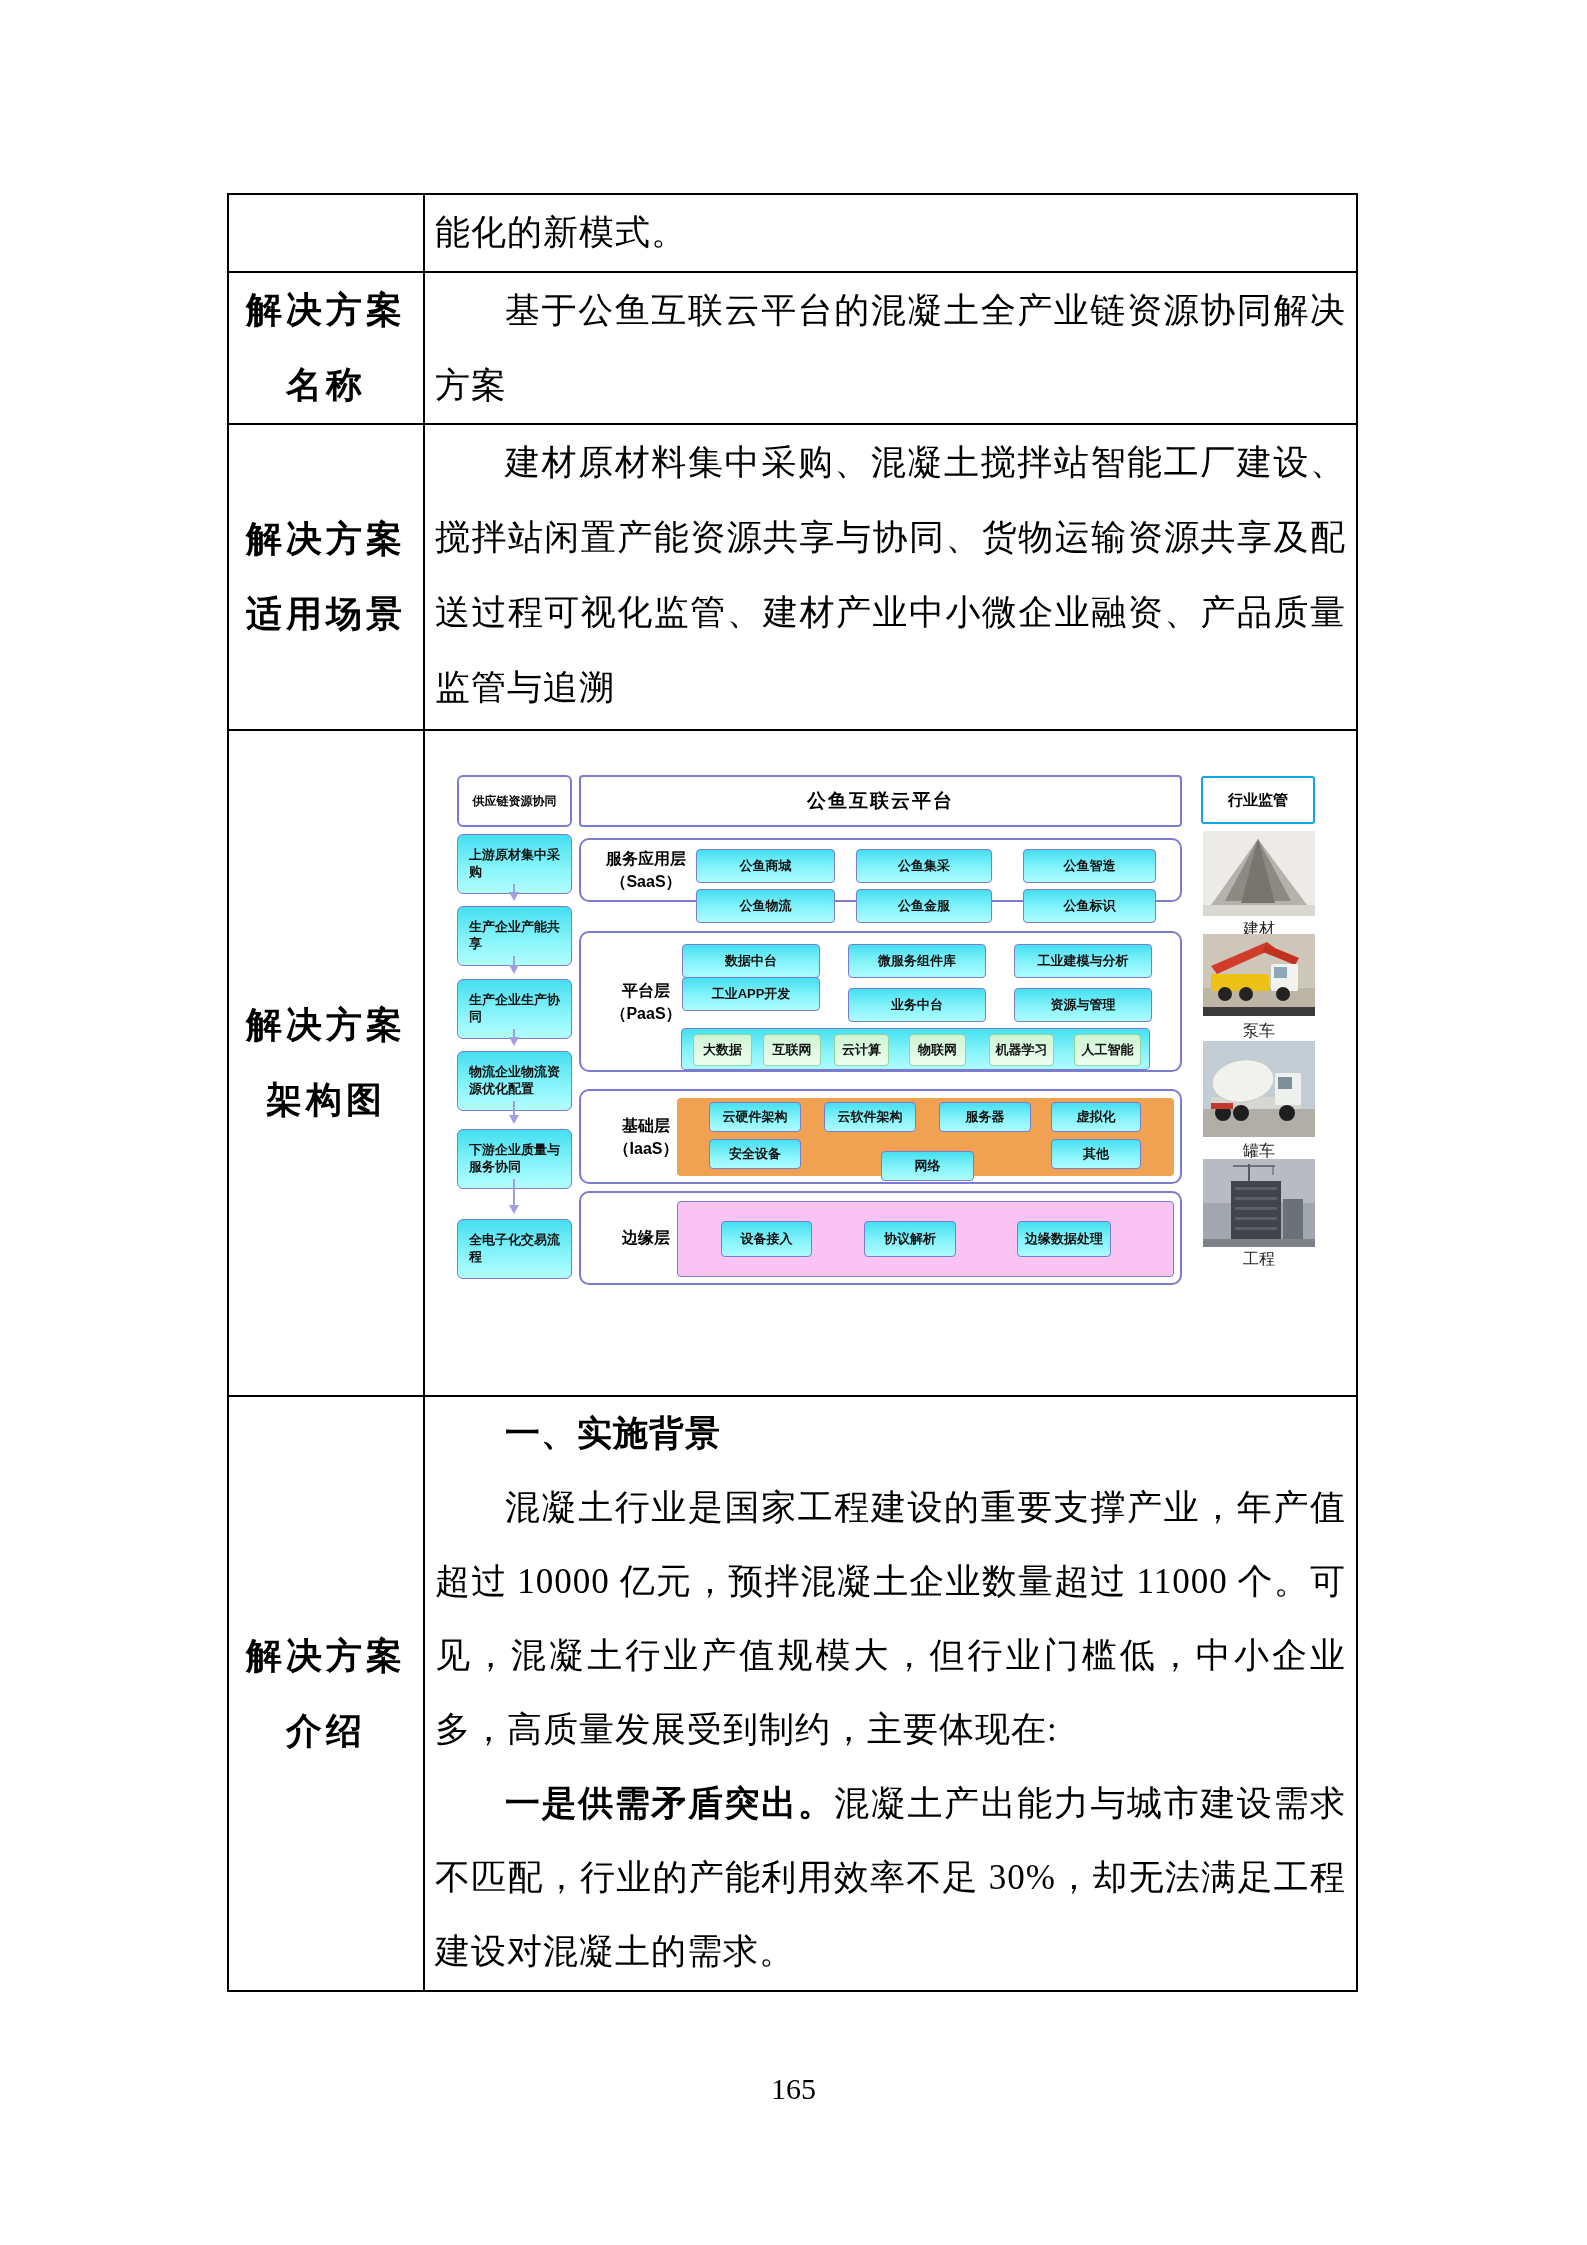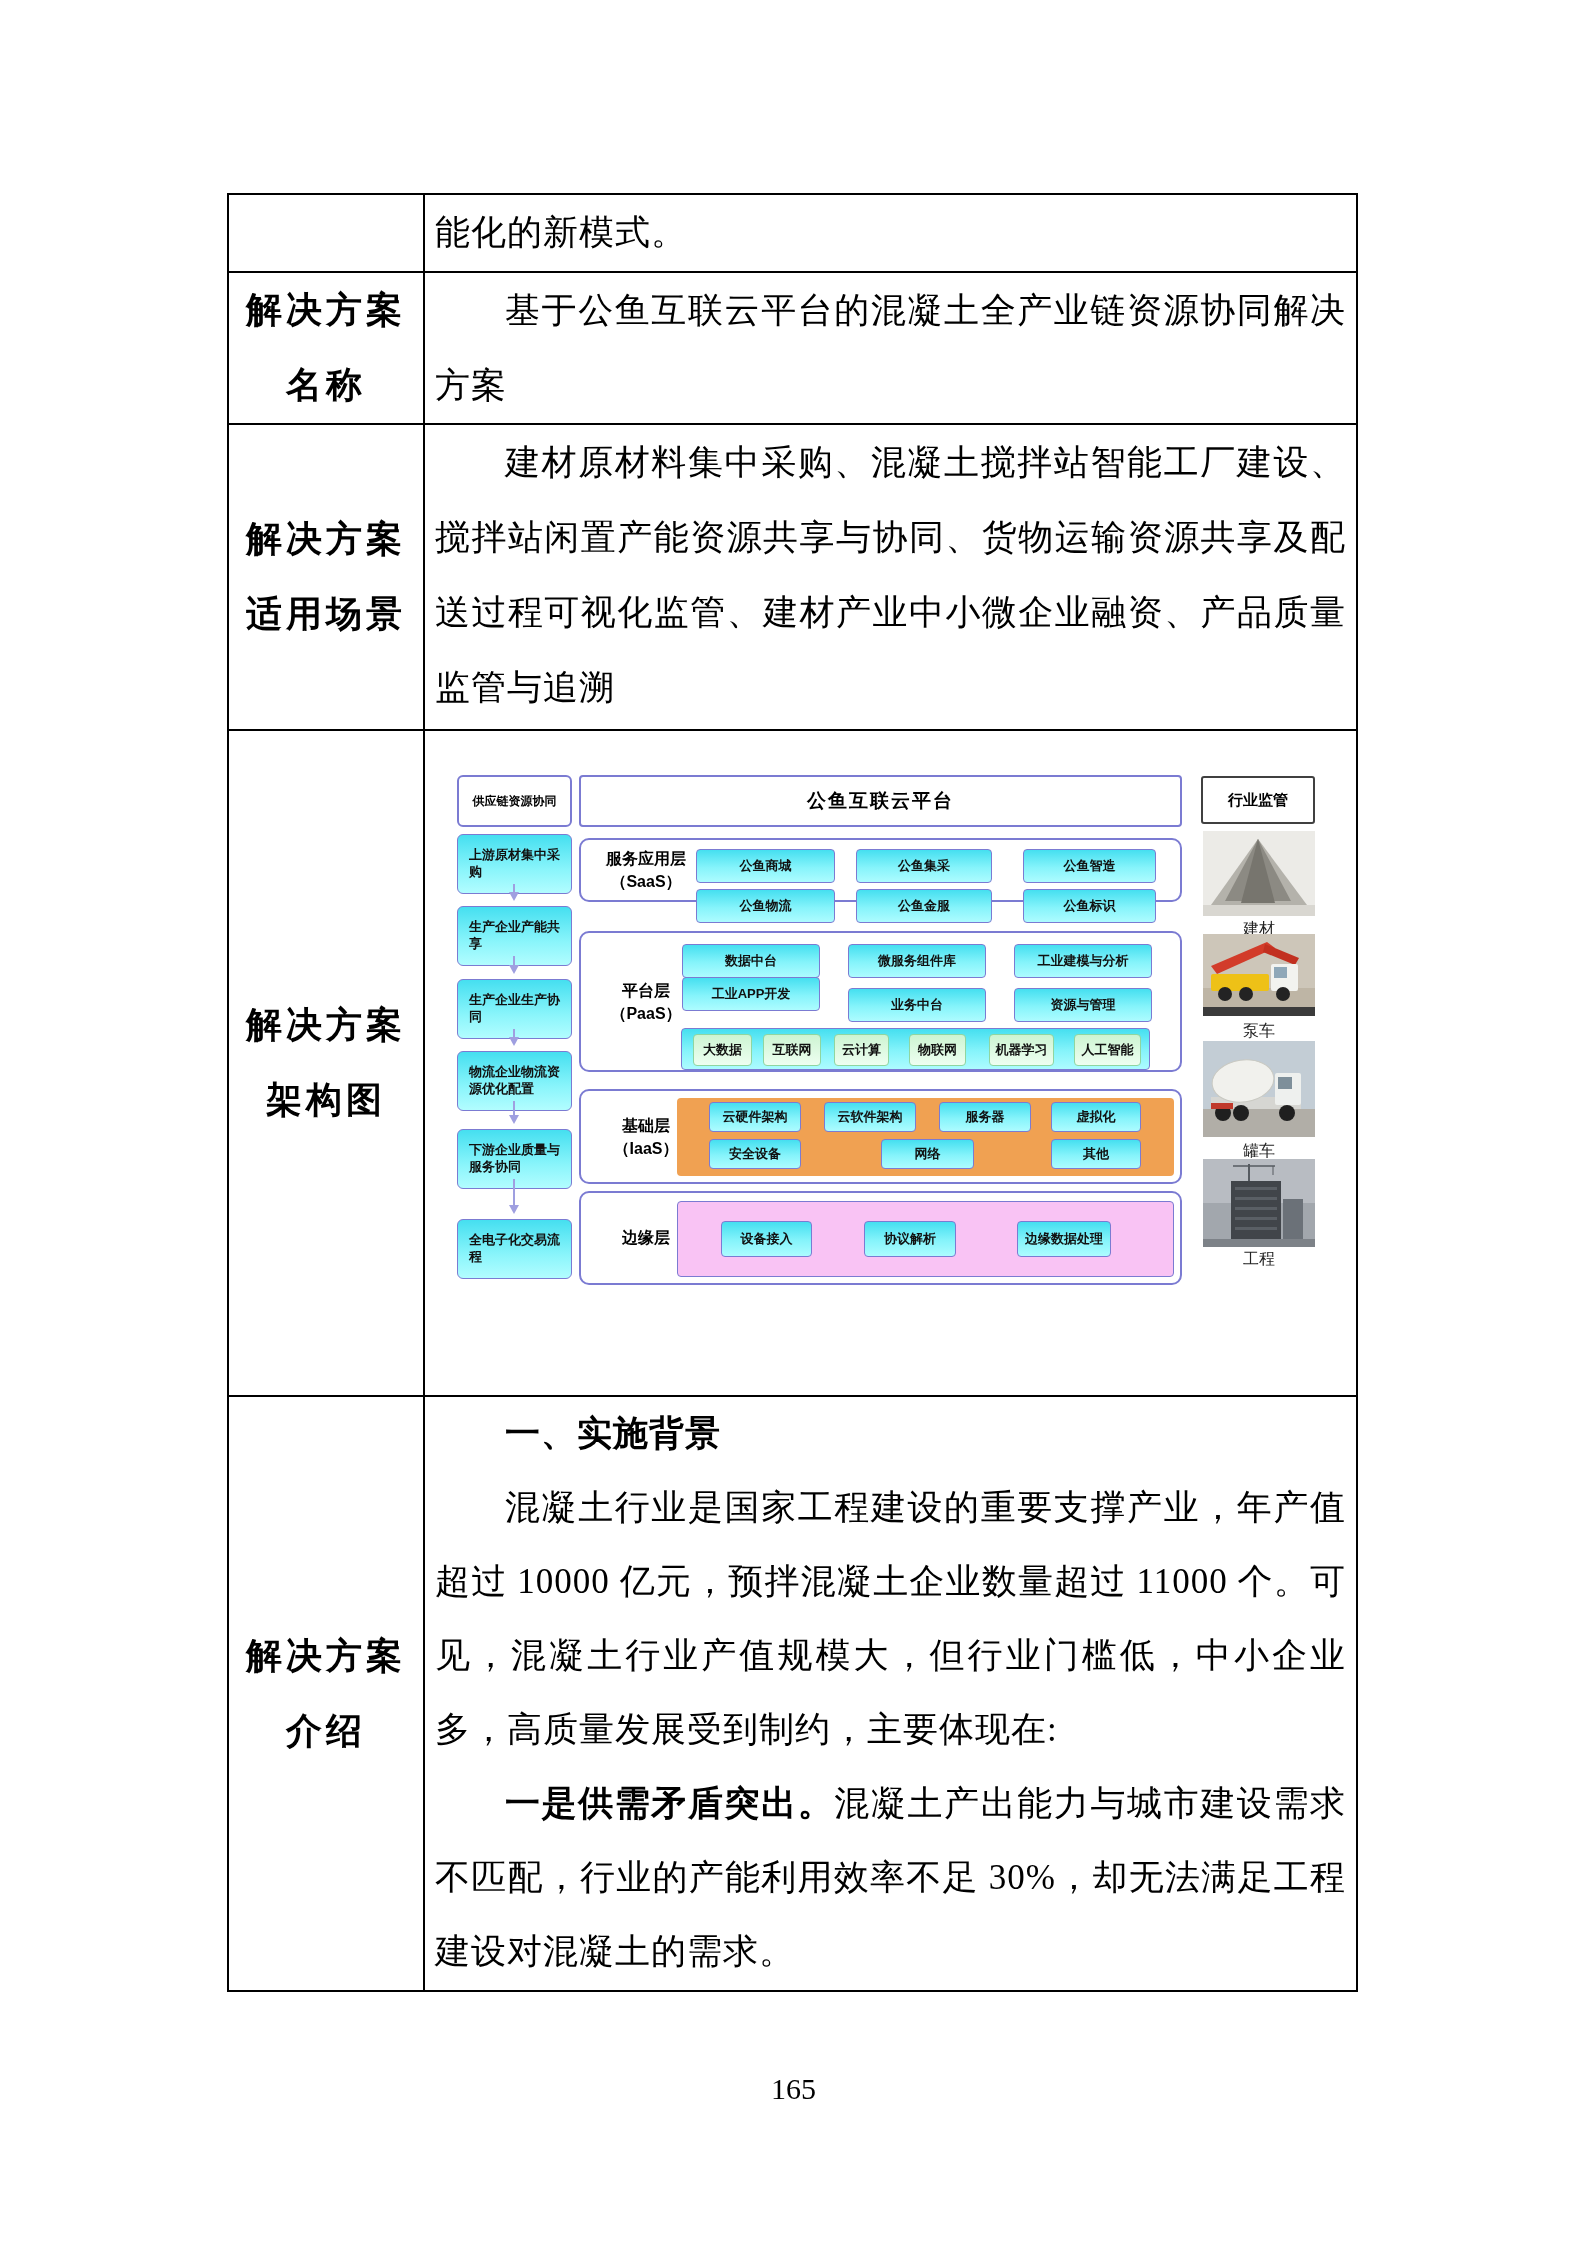--- a/index.html
+++ b/index.html
@@ -47,7 +47,7 @@
     font-weight:bold; font-size:12px; text-align:center;
   }
   .plat-title { font-size:19px; letter-spacing:2px; border-radius:4px; }
-  .regulator { border:2px solid #404040; border-radius:3px; font-size:15px; }
+  .regulator { border:2px solid #0ea5e9; border-radius:3px; font-size:15px; }
   .container-box {
     position:absolute; left:154px; width:603px;
     background:#fff; border:2px solid #7b7bd2; border-radius:10px;

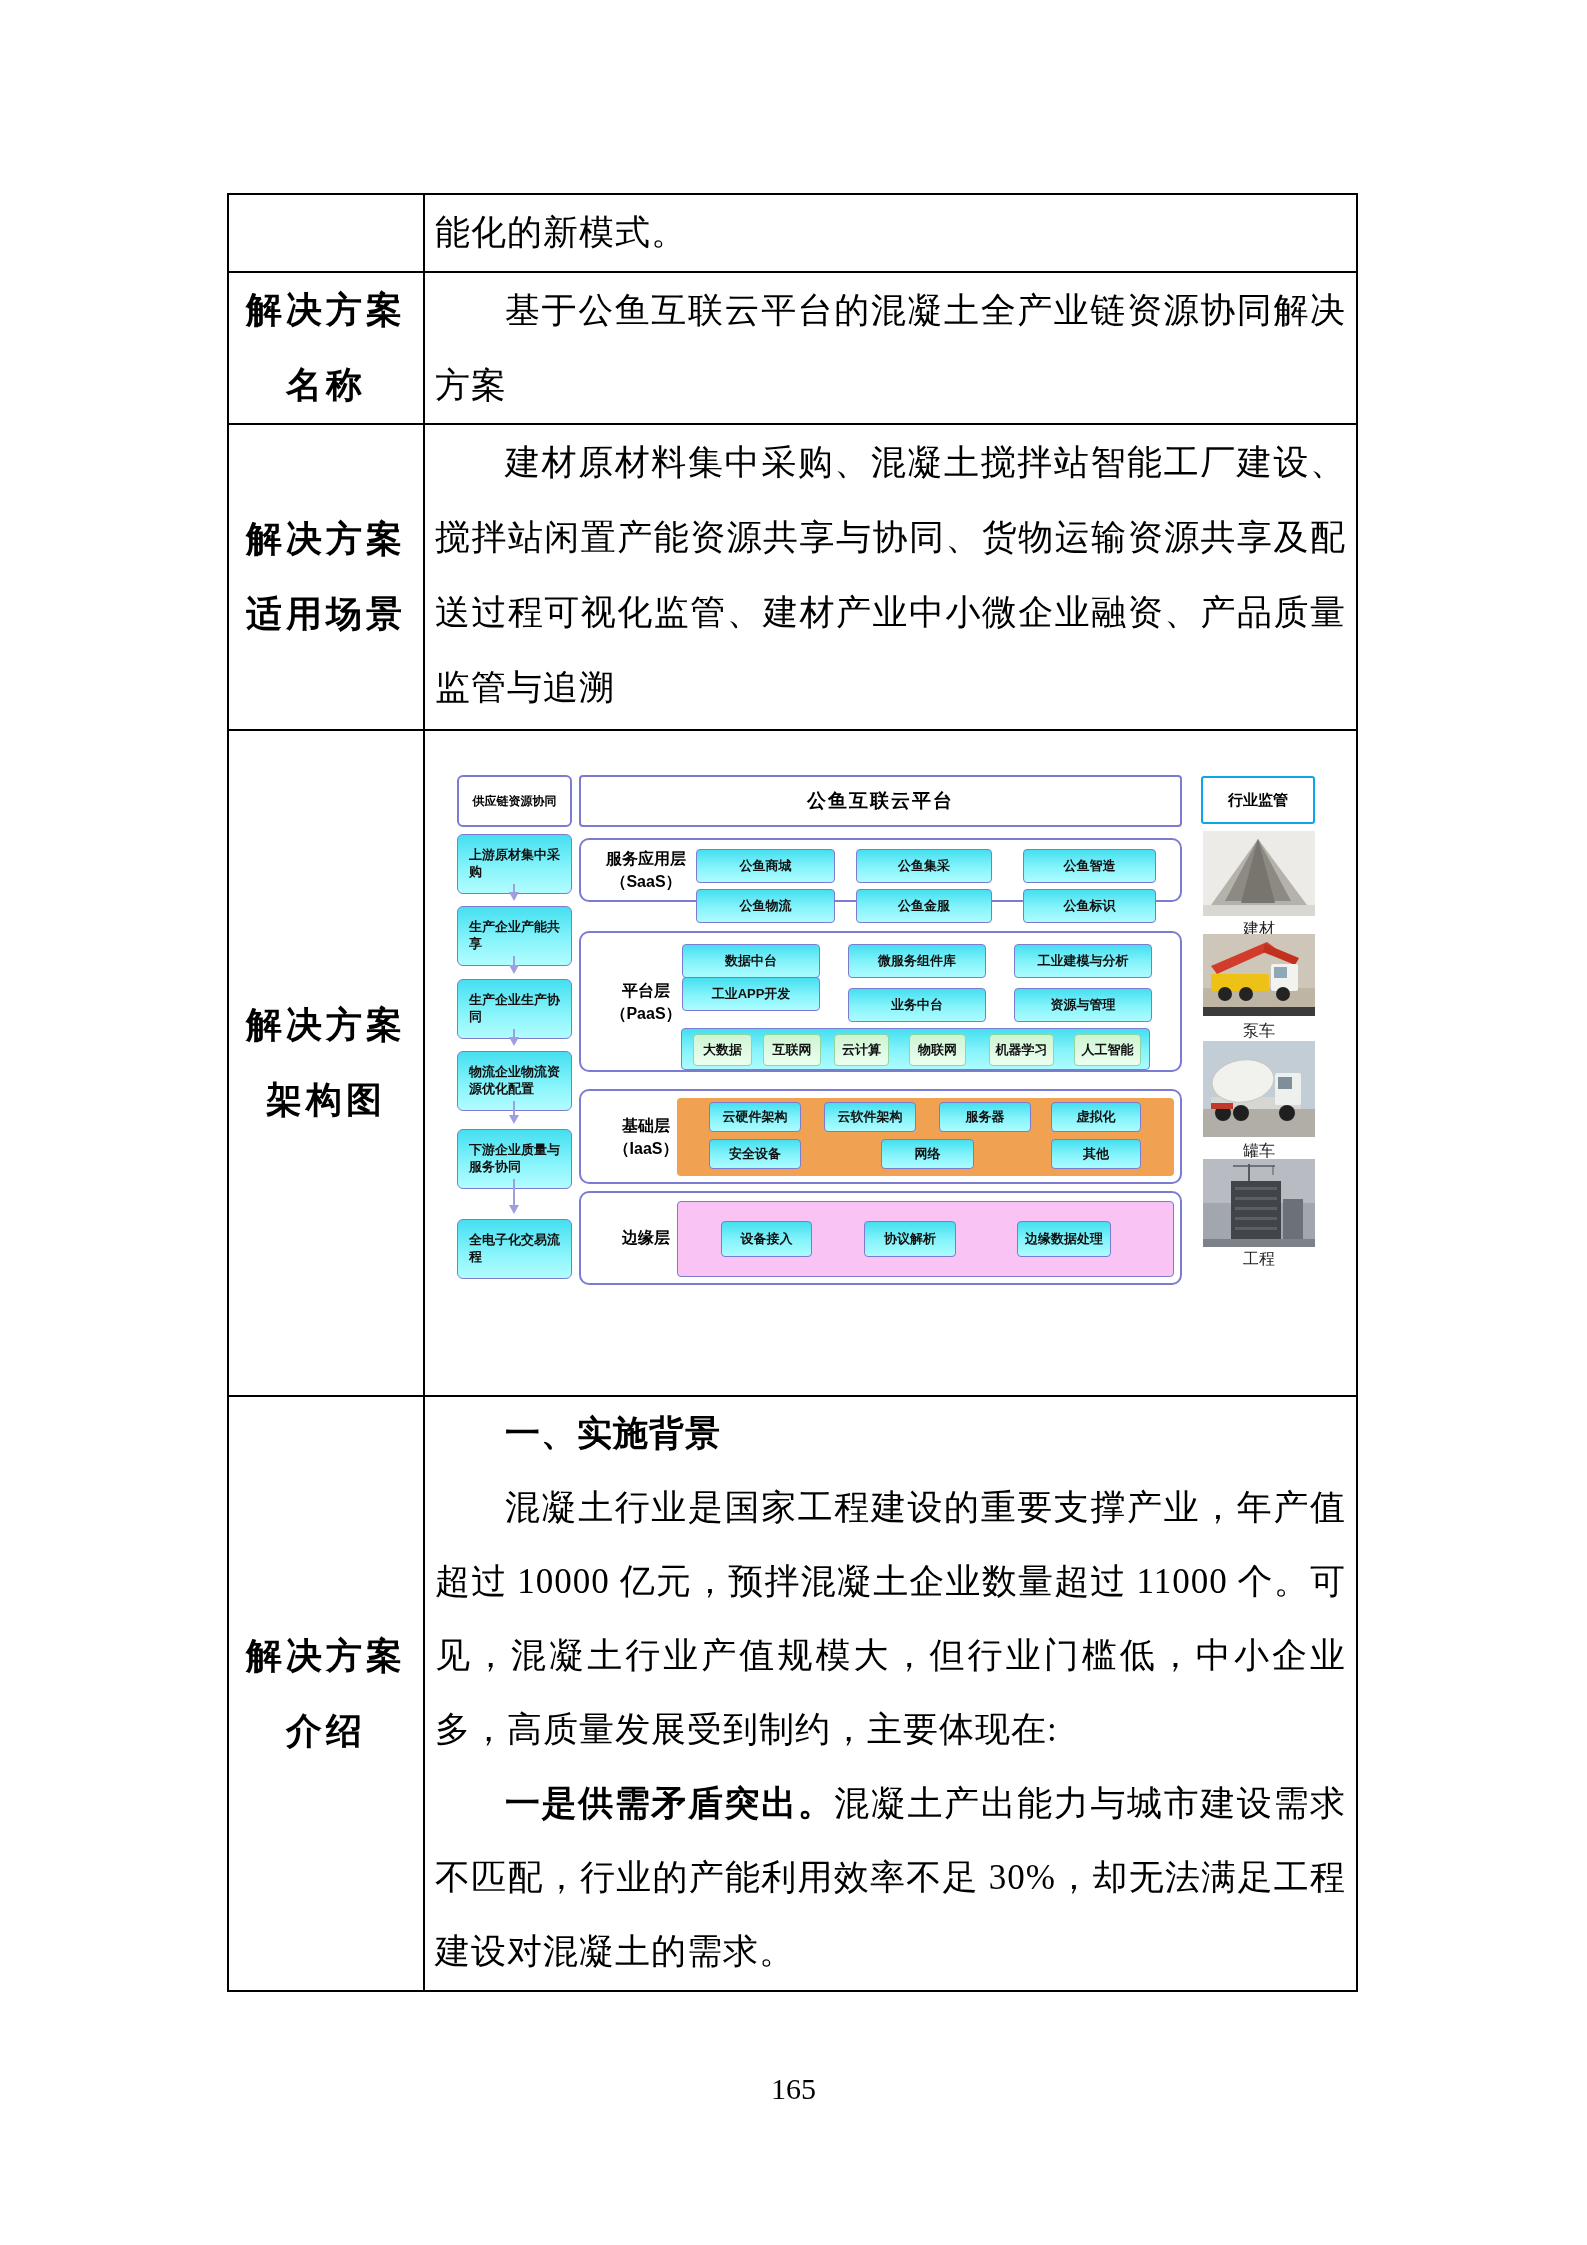--- a/index.html
+++ b/index.html
@@ -194,7 +194,7 @@
       <div class="cyan" style="left:358px;top:11px;width:92px;height:30px;">服务器</div>
       <div class="cyan" style="left:470px;top:11px;width:90px;height:30px;text-align:center;">虚拟化</div>
       <div class="cyan" style="left:128px;top:48px;width:92px;height:30px;">安全设备</div>
-      <div class="cyan" style="left:300px;top:48px;width:93px;height:30px;">网络</div>
+      <div class="cyan" style="left:300px;top:60px;width:93px;height:30px;">网络</div>
       <div class="cyan" style="left:470px;top:48px;width:90px;height:30px;">其他</div>
     </div>
 

